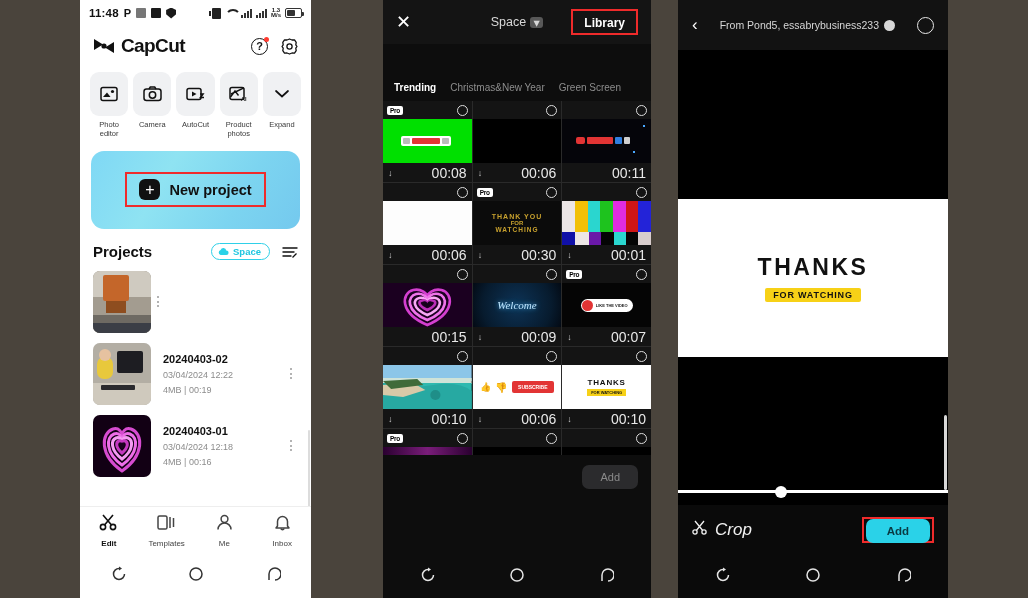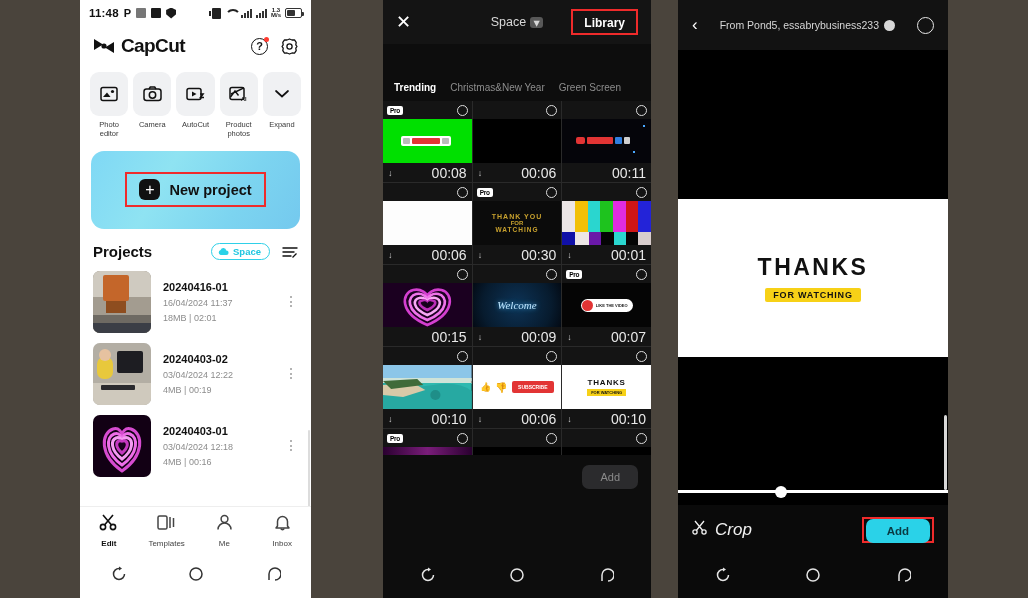--- a/index.html
+++ b/index.html
@@ -330,15 +330,6 @@
               <rect x="0" y="52" width="58" height="10" fill="#3b3e46"></rect>
             </svg>
         </div>
-        <div class="proj-meta">
-          <div class="proj-title">20240416-01</div>
-          <div class="proj-date">16/04/2024 11:37</div>
-          <div class="proj-size">
-            <span>18MB</span>
-            <span>|</span>
-            <span>02:01</span>
-          </div>
-        </div>
         <div class="kebab">
             <i></i>
             <i></i>

